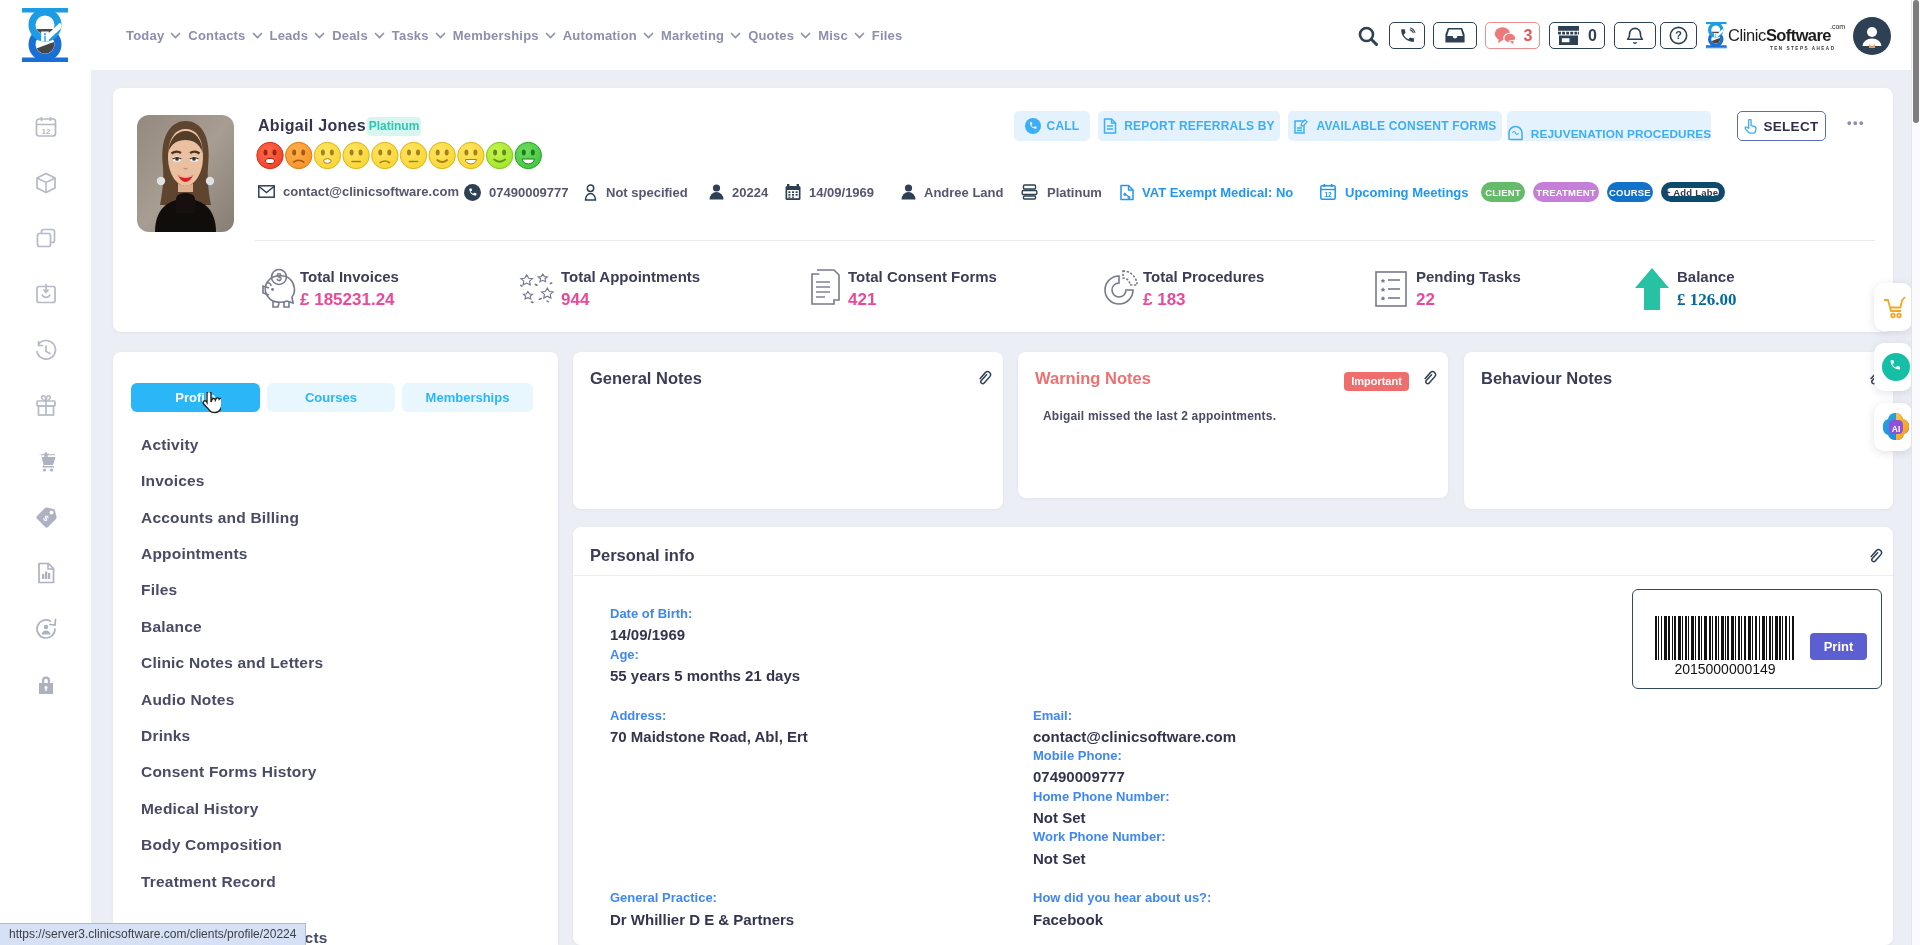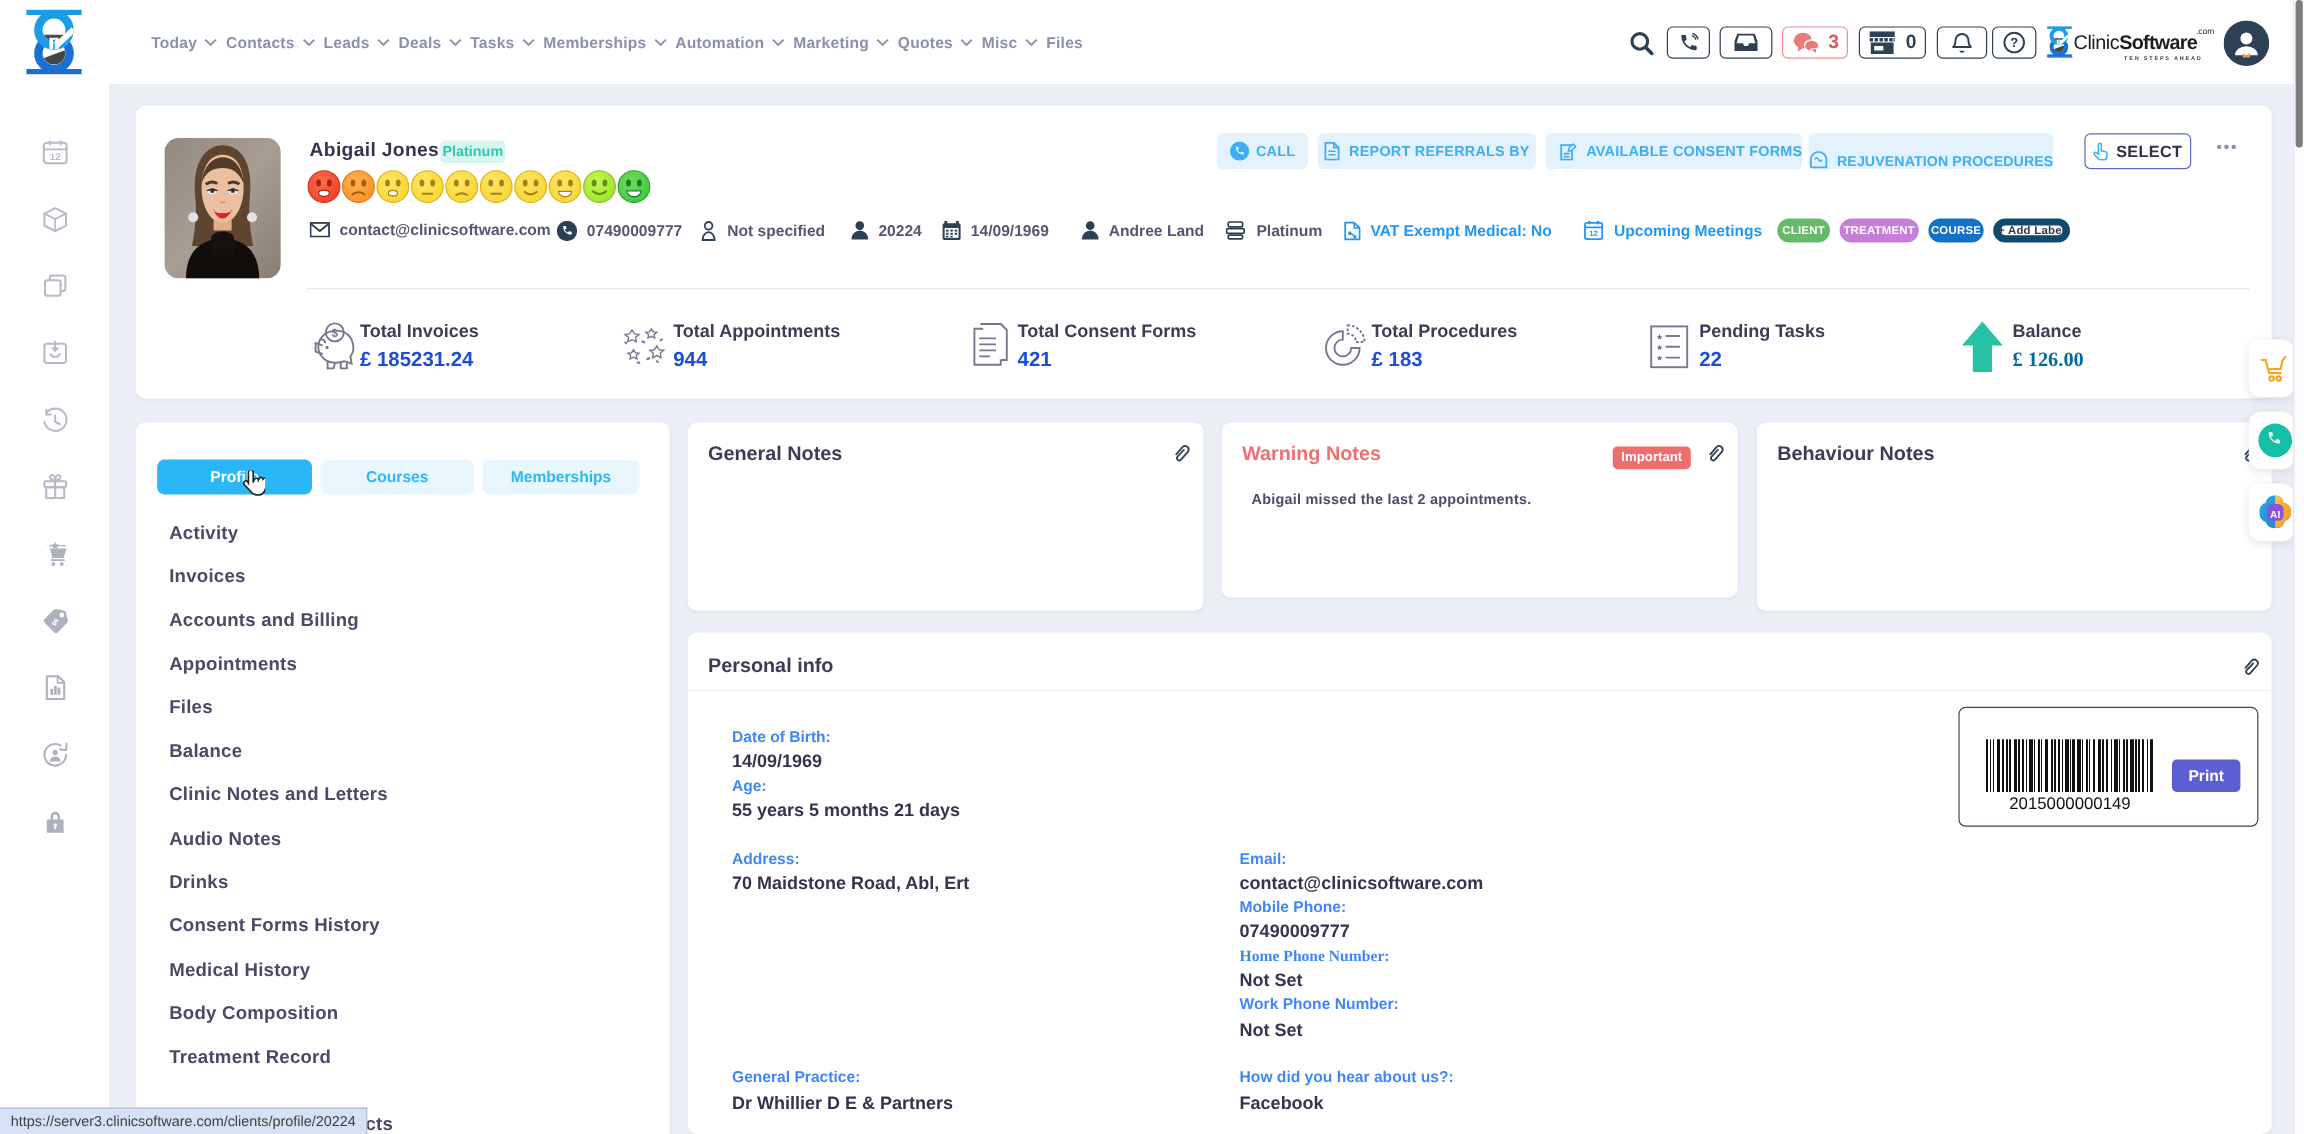--- a/index.html
+++ b/index.html
@@ -400,7 +400,7 @@
       </svg>
     REPORT REFERRALS BY
   </div>
-  <div class="hbtn" style="left:1175px; width:214px;justify-content:flex-end;">
+  <div class="hbtn" style="left:1175px; width:214px;">
     <svg width="16" height="16" viewBox="0 0 16 16" style="margin-right:7px;">
         <path d="M2 3 H11 V15 H2 Z" stroke="#3daef5" stroke-width="1.5" fill="none"></path>
         <path d="M10.5 7.5 L14 4 L12 2 L8.5 5.5 L8 8 Z" stroke="#3daef5" stroke-width="1.3" fill="#fff"></path>

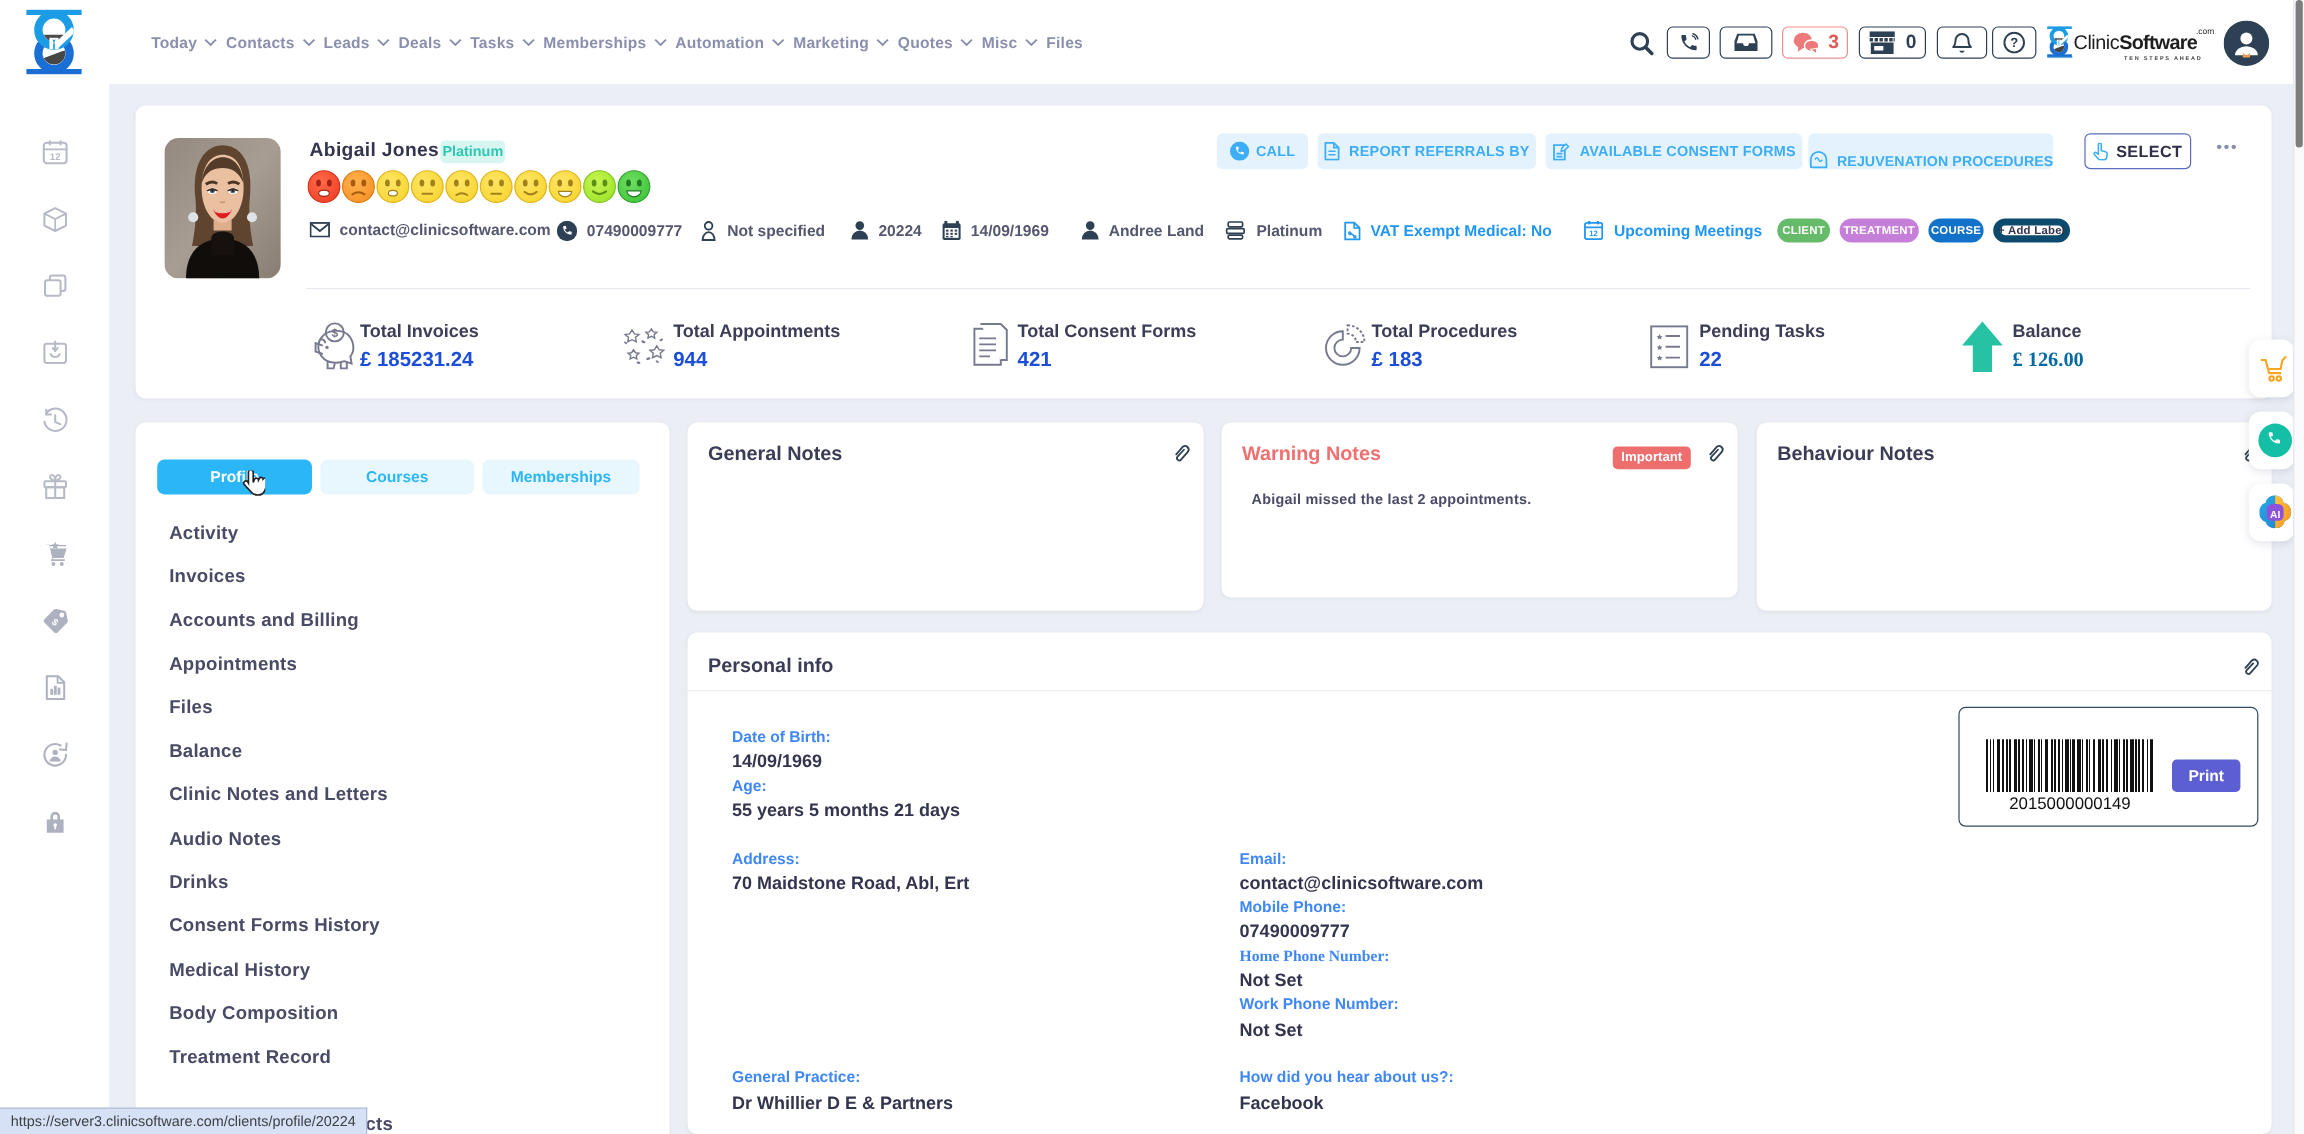--- a/index.html
+++ b/index.html
@@ -25,7 +25,7 @@
 .cinfo { position:absolute; top:96px; font-size:13px; white-space:nowrap; color:#55566f; font-weight:bold; display:flex; align-items:center; }
 .pill { position:absolute; top:94px; height:20px; border-radius:10px; color:#fff; font-size:9.5px; white-space:nowrap; font-weight:bold; display:flex; align-items:center; justify-content:center; letter-spacing:0.2px; }
 .statlab { font-size:15px; color:#3c3d56; font-weight:bold; }
-.statval { font-size:17px; color:#1d4ed8; font-weight:bold; margin-top:5px; }
+.statval { font-size:17px; color:#ec4899; font-weight:bold; margin-top:5px; }
 
 
 #menucard { left:113px; top:352px; width:445px; height:600px; }

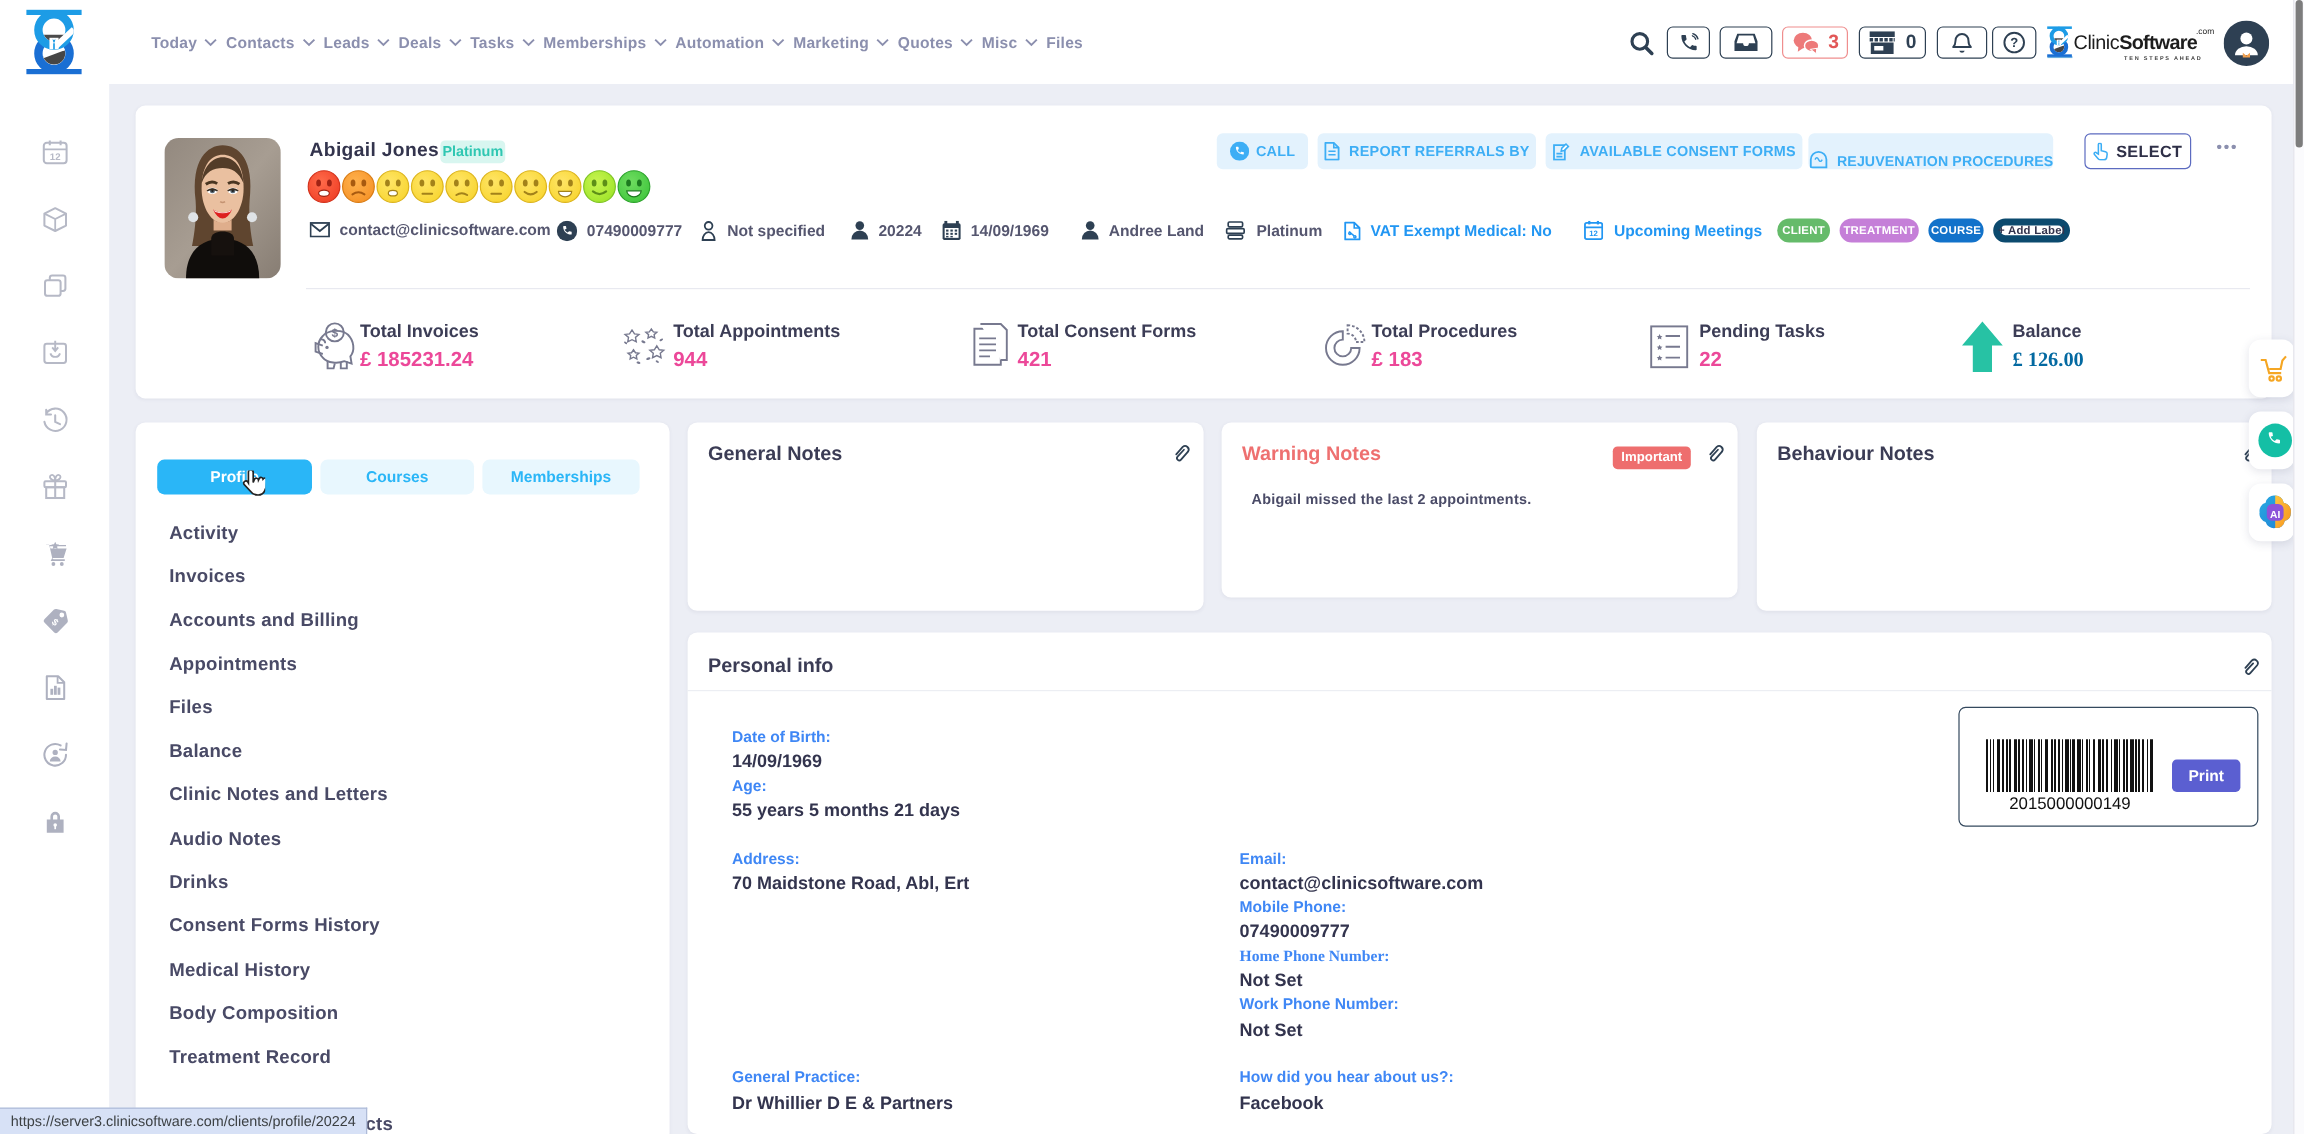--- a/index.html
+++ b/index.html
@@ -670,7 +670,7 @@
   <div class="pval" style="left:460px; top:201px;">contact@clinicsoftware.com</div>
   <div class="plab" style="left:460px; top:221px;">Mobile Phone:</div>
   <div class="pval" style="left:460px; top:241px;">07490009777</div>
-  <div class="plab" style="left:460px; top:262px;font-family:Liberation Serif, serif;">Home Phone Number:</div>
+  <div class="plab" style="left:460px; top:262px;">Home Phone Number:</div>
   <div class="pval" style="left:460px; top:282px;">Not Set</div>
   <div class="plab" style="left:460px; top:302px;">Work Phone Number:</div>
   <div class="pval" style="left:460px; top:323px;">Not Set</div>

